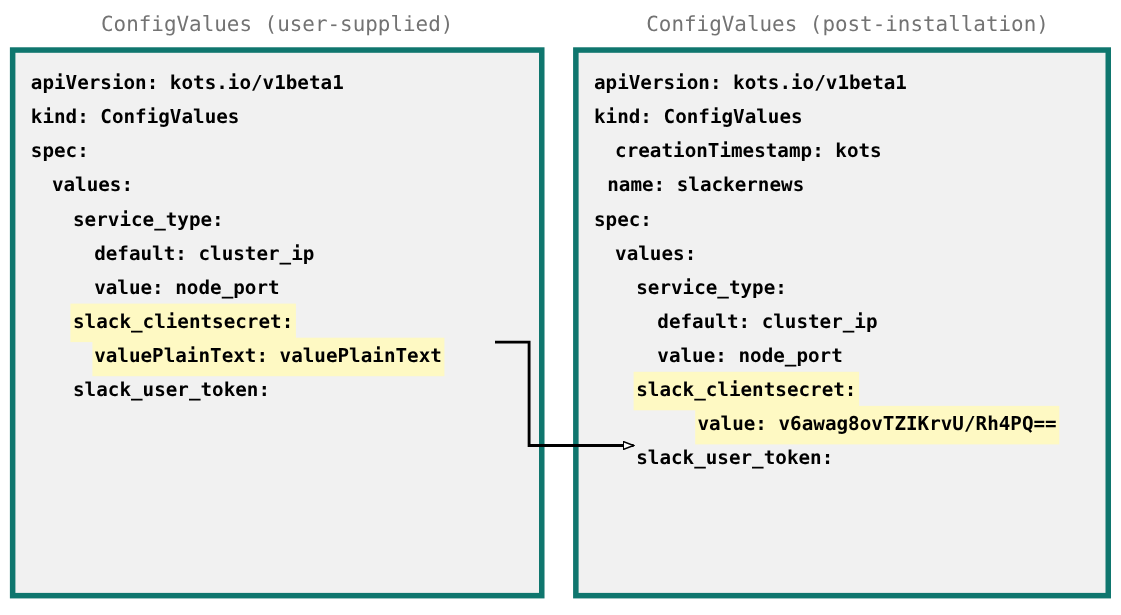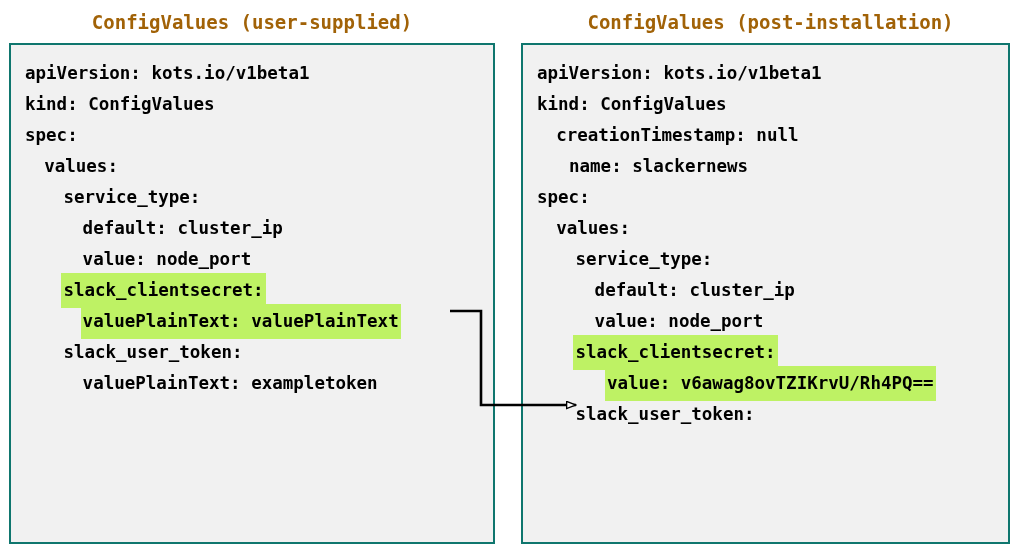--- a/index.html
+++ b/index.html
@@ -24,8 +24,8 @@
     position: absolute;
     font-family: "DejaVu Sans Mono", "Liberation Mono", monospace;
     font-size: 19px;
-    font-weight: bold;
-    color: #a16207;
+    font-weight: normal;
+    color: #737373;
     letter-spacing: 0px;
     white-space: pre;
     text-align: center;

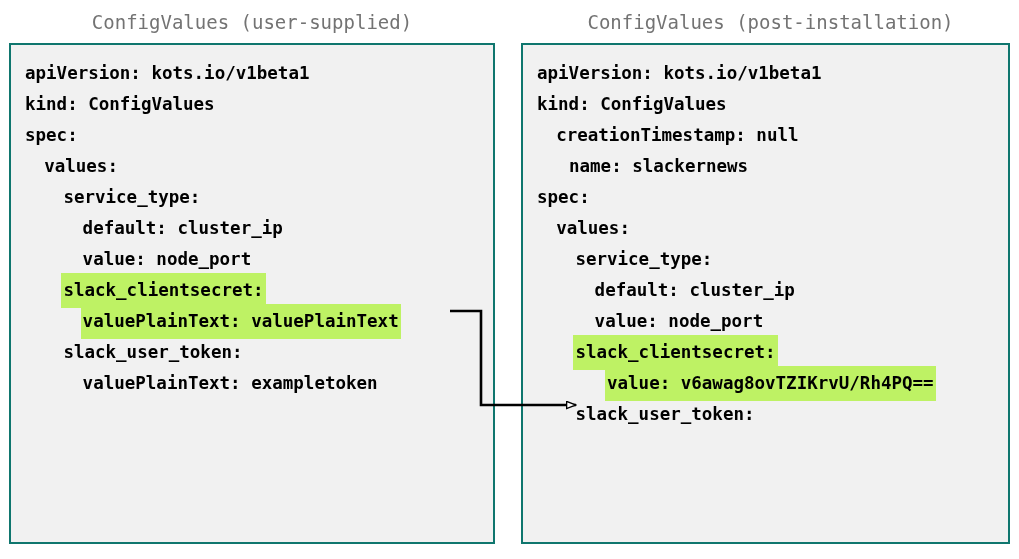--- a/index.html
+++ b/index.html
@@ -38,7 +38,7 @@
   .code-box {
     position: absolute;
     background: #f1f1f1;
-    border: 2px solid #0f766e;
+    border: 5px solid #0f766e;
     box-sizing: border-box;
     overflow: hidden;
   }

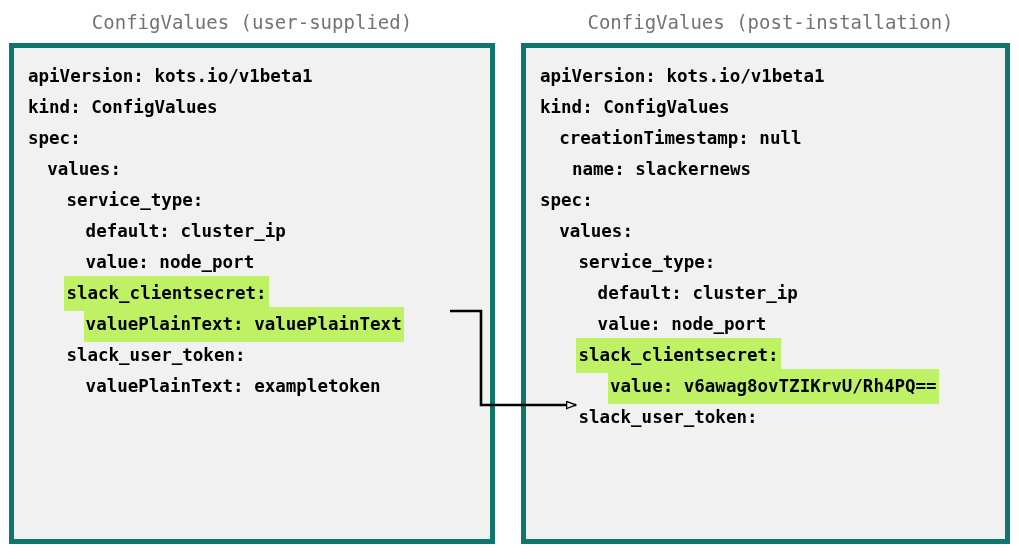--- a/index.html
+++ b/index.html
@@ -110,7 +110,7 @@
     <div class="code-lines" id="lines-right">
         <div class="code-line" style="padding-left: 12px;"><span class="txt">apiVersion: kots.io/v1beta1</span></div>
         <div class="code-line" style="padding-left: 12px;"><span class="txt">kind: ConfigValues</span></div>
-        <div class="code-line" style="padding-left: 31.2px;"><span class="txt">creationTimestamp: null</span></div>
+        <div class="code-line" style="padding-left: 31.2px;"><span class="txt">creationTimestamp: kots</span></div>
         <div class="code-line" style="padding-left: 44px;"><span class="txt">name: slackernews</span></div>
         <div class="code-line" style="padding-left: 12px;"><span class="txt">spec:</span></div>
         <div class="code-line" style="padding-left: 31.2px;"><span class="txt">values:</span></div>

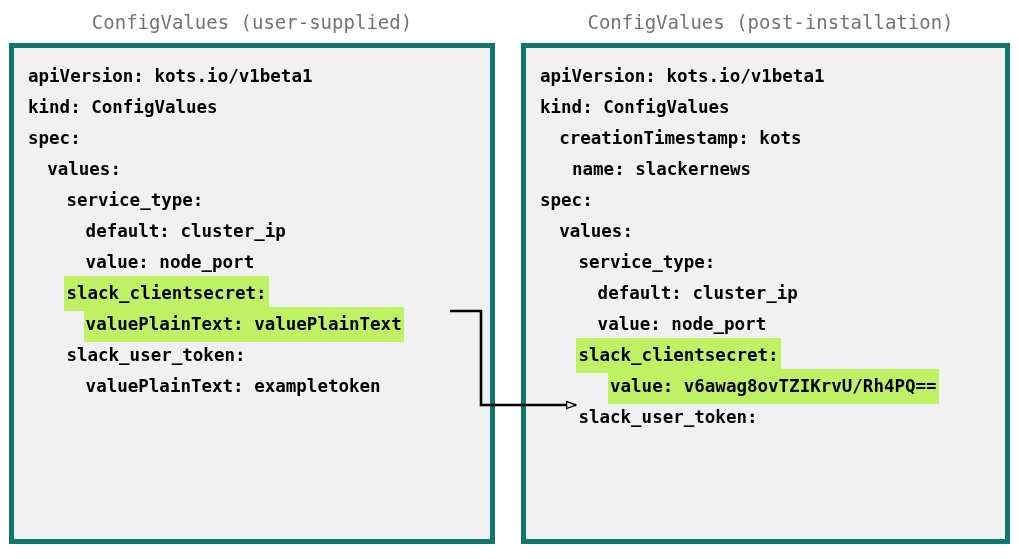--- a/index.html
+++ b/index.html
@@ -111,7 +111,7 @@
         <div class="code-line" style="padding-left: 12px;"><span class="txt">apiVersion: kots.io/v1beta1</span></div>
         <div class="code-line" style="padding-left: 12px;"><span class="txt">kind: ConfigValues</span></div>
         <div class="code-line" style="padding-left: 31.2px;"><span class="txt">creationTimestamp: kots</span></div>
-        <div class="code-line" style="padding-left: 44px;"><span class="txt">name: slackernews</span></div>
+        <div class="code-line" style="padding-left: 24px;"><span class="txt">name: slackernews</span></div>
         <div class="code-line" style="padding-left: 12px;"><span class="txt">spec:</span></div>
         <div class="code-line" style="padding-left: 31.2px;"><span class="txt">values:</span></div>
         <div class="code-line" style="padding-left: 50.4px;"><span class="txt">service_type:</span></div>

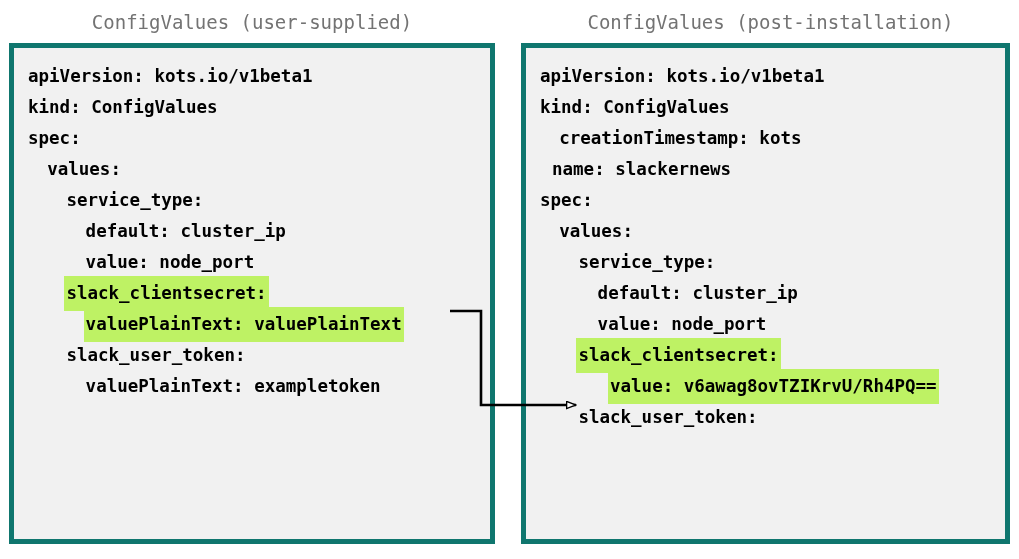--- a/index.html
+++ b/index.html
@@ -68,7 +68,7 @@
     padding: 2px 2px;
   }
   .code-line.hl .txt {
-    background: #bef264;
+    background: #fef9c3;
   }
 
   

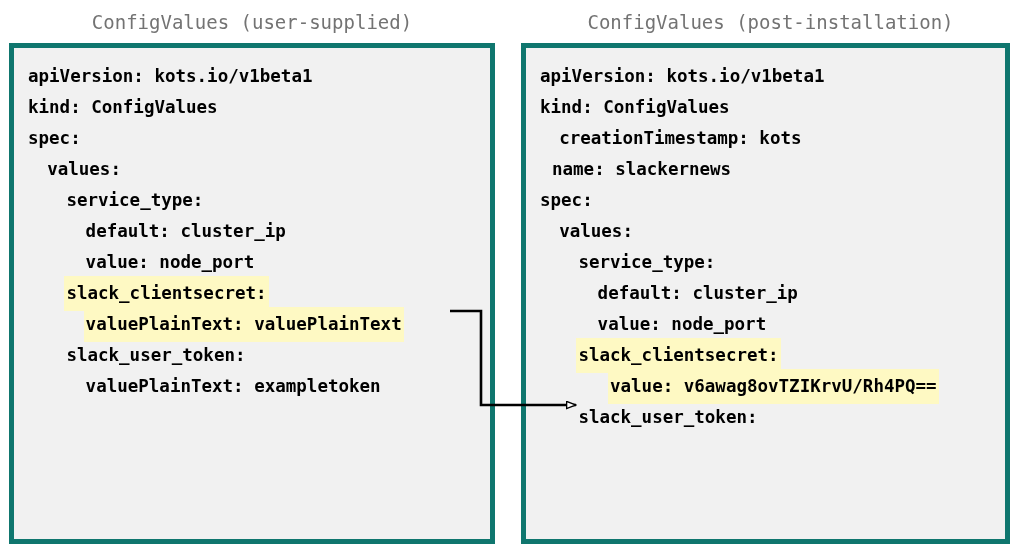--- a/index.html
+++ b/index.html
@@ -100,7 +100,6 @@
         <div class="code-line hl" style="padding-left: 50.4px;"><span class="txt">slack_clientsecret:</span></div>
         <div class="code-line hl" style="padding-left: 69.6px;"><span class="txt">valuePlainText: valuePlainText</span></div>
         <div class="code-line" style="padding-left: 50.4px;"><span class="txt">slack_user_token:</span></div>
-        <div class="code-line" style="padding-left: 69.6px;"><span class="txt">valuePlainText: exampletoken</span></div>
       </div>
   </div>
 

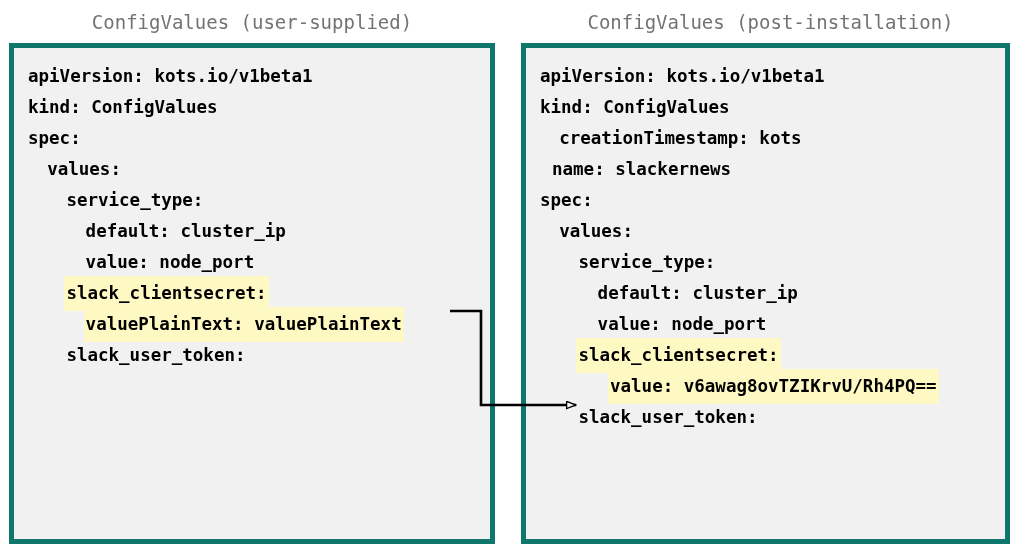--- a/index.html
+++ b/index.html
@@ -117,7 +117,7 @@
         <div class="code-line" style="padding-left: 69.6px;"><span class="txt">default: cluster_ip</span></div>
         <div class="code-line" style="padding-left: 69.6px;"><span class="txt">value: node_port</span></div>
         <div class="code-line hl" style="padding-left: 50.4px;"><span class="txt">slack_clientsecret:</span></div>
-        <div class="code-line hl" style="padding-left: 82px;"><span class="txt">value: v6awag8ovTZIKrvU/Rh4PQ==</span></div>
+        <div class="code-line hl" style="padding-left: 106px;"><span class="txt">value: v6awag8ovTZIKrvU/Rh4PQ==</span></div>
         <div class="code-line" style="padding-left: 50.4px;"><span class="txt">slack_user_token:</span></div>
       </div>
   </div>

